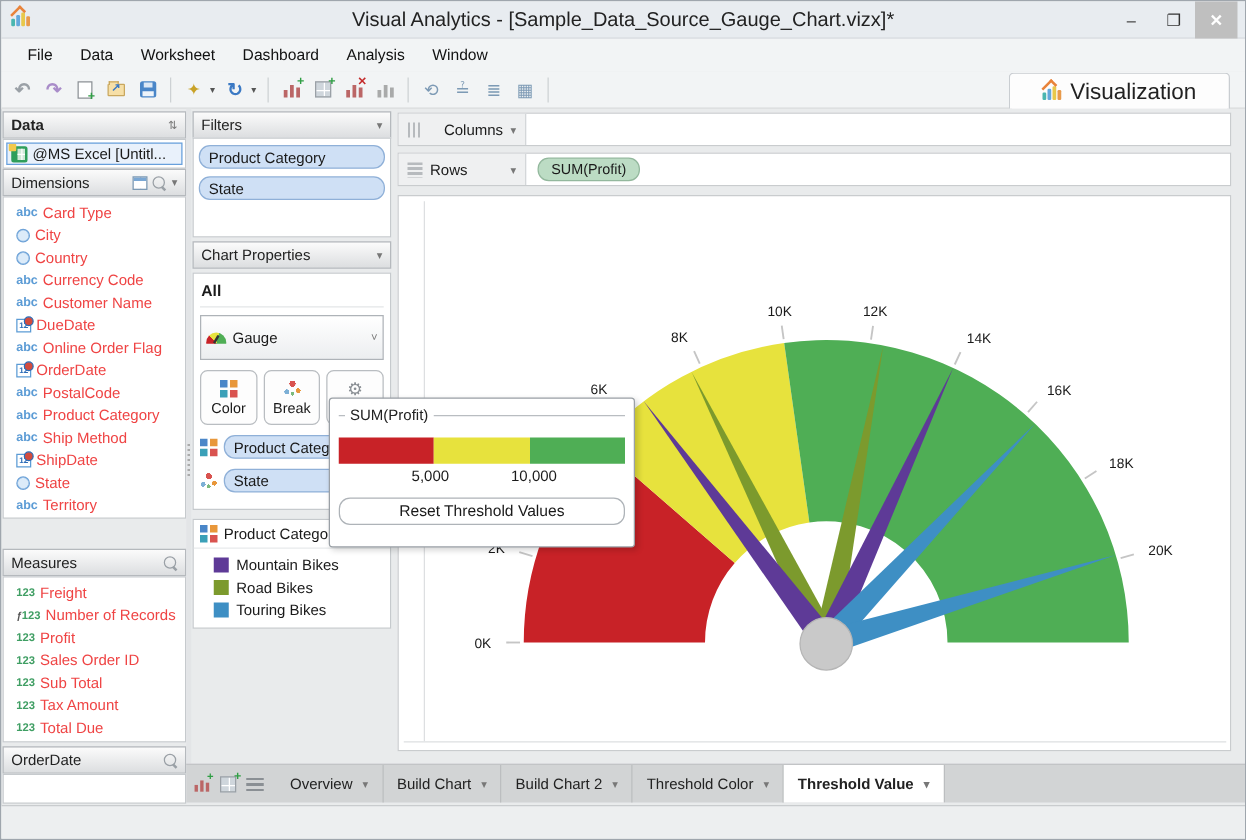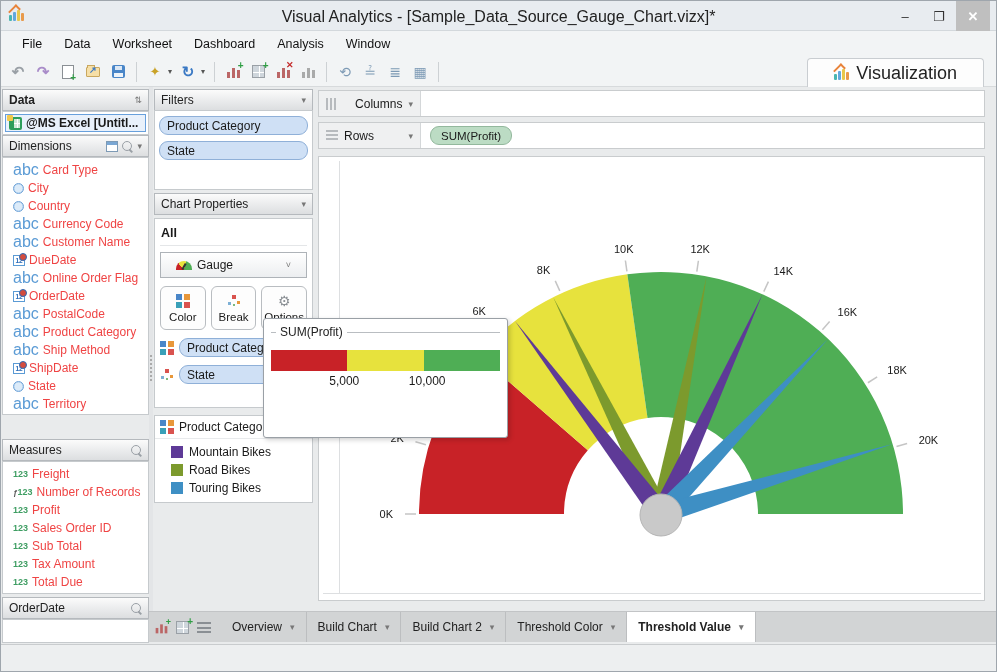--- a/index.html
+++ b/index.html
@@ -71,7 +71,7 @@
   
   #data-header   { left:1px; top:88px;  width:147px; } #data-header .t { font-weight:bold; }
   #source-box    { left:1px; top:110px; width:147px; height:24px; }
-  .source-row { position:absolute; left:2px; top:2px; right:2px; bottom:2px; border:1px solid #68a0dc; background:#e9f1fb; display:flex; align-items:center; gap:4px; padding:0 3px; overflow:hidden; white-space:nowrap;font-weight:bold; }
+  .source-row { position:absolute; left:2px; top:2px; right:2px; bottom:2px; border:1px solid #68a0dc; background:#e9f1fb; display:flex; align-items:center; gap:4px; padding:0 3px; overflow:hidden; white-space:nowrap; }
   .i-excel { width:13px; height:13px; background:#2e9e5b; border-radius:2px; position:relative; flex:0 0 auto; }
   .i-excel::before { content:""; position:absolute; inset:2px 2px 2px 5px; background:linear-gradient(#fff 0 0) 0 50%/100% 1px no-repeat, linear-gradient(#fff 0 0) 50% 0/1px 100% no-repeat, #cfe8d8; }
   .i-excel::after { content:""; position:absolute; left:-2px; top:-2px; width:6px; height:6px; background:#f2c94c; border-radius:1px; }

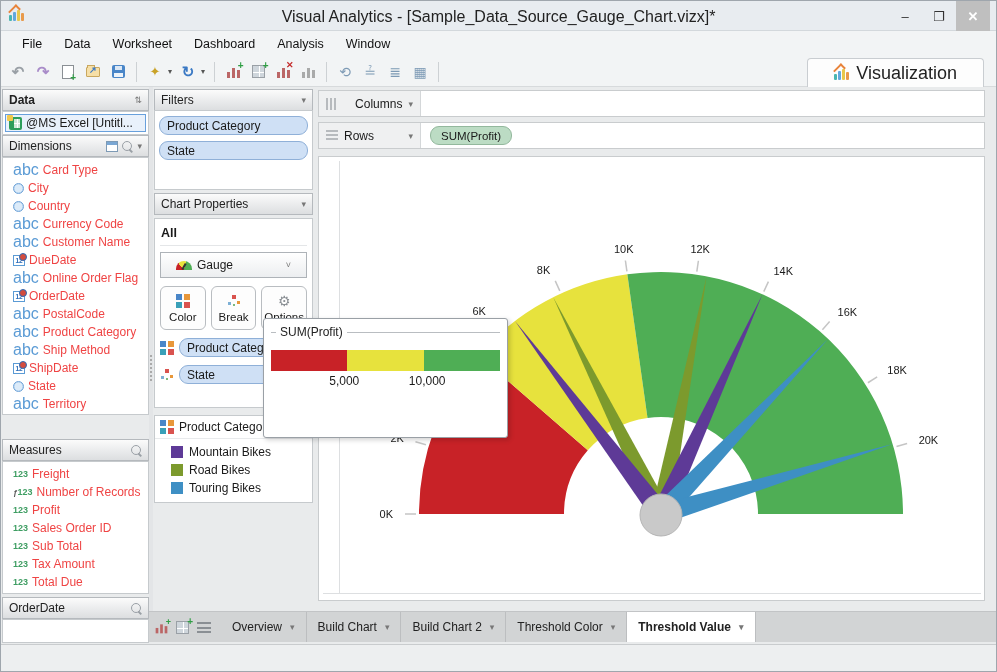--- a/index.html
+++ b/index.html
@@ -84,7 +84,7 @@
   .tree-item { display:flex; align-items:center; gap:4px; height:18px; padding:0 4px 0 10px; white-space:nowrap; overflow:hidden; }
   .ti-label { font-size:12px; color:#ef4444; }
   .ti-icon { flex:0 0 auto; display:inline-flex; align-items:center; justify-content:center; }
-  .ic-abc { color:#5b9bd5; font-size:16px; font-weight:normal; letter-spacing:0; }
+  .ic-abc { color:#5b9bd5; font-size:10px; font-weight:bold; letter-spacing:0; }
   .ic-geo { width:11px; height:11px; border:1.5px solid #6fa3d8; border-radius:50%; background:
       radial-gradient(circle, #dcebf9 60%, #c3dcf3 61%),
       linear-gradient(#6fa3d8 0 0) 50% 0/1px 100% no-repeat,

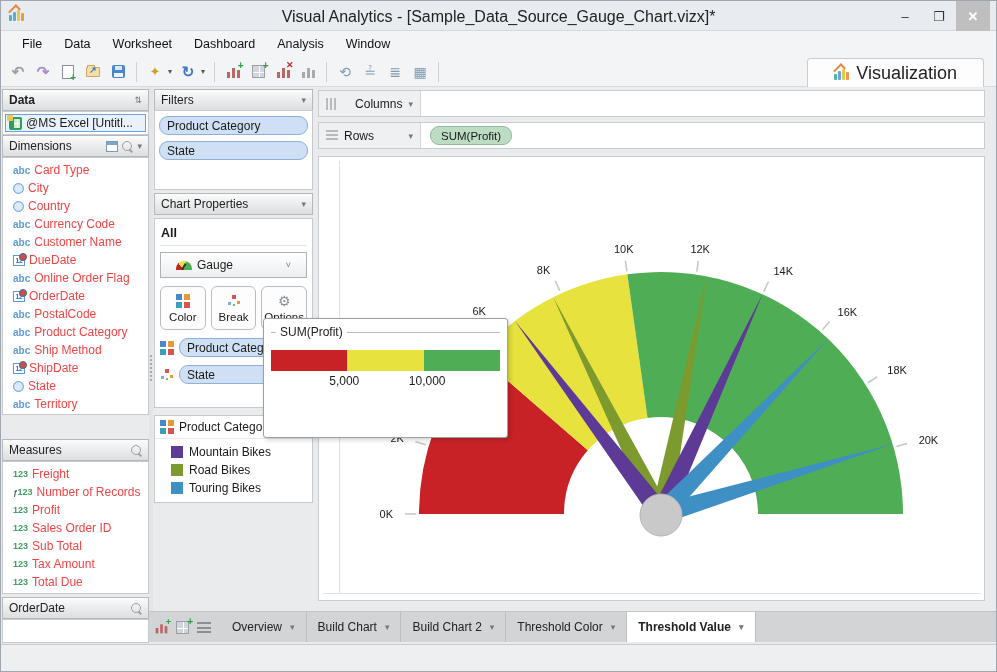--- a/index.html
+++ b/index.html
@@ -106,7 +106,7 @@
   #cp-header { left:153px; top:192px; width:159px; }
   #cp-body   { left:153px; top:217px; width:159px; height:190px; padding:4px 5px; }
   .cp-all { font-weight:bold; font-size:12.5px; padding:3px 1px 5px; border-bottom:1px solid #e4e6e8; margin-bottom:6px; }
-  .combo { height:26px; border:1px solid #aeb3b8; background:linear-gradient(#fff,#eceef0); display:flex; align-items:center; gap:5px; padding:0 15px; }
+  .combo { height:36px; border:1px solid #aeb3b8; background:linear-gradient(#fff,#eceef0); display:flex; align-items:center; gap:5px; padding:0 4px; }
   .combo .t { flex:1; }
   .btn3row { display:flex; gap:5px; margin-top:8px; }
   .bigbtn { width:47px; height:44px; border:1px solid #b9bdc1; border-radius:6px; background:#fdfdfd; display:flex; flex-direction:column; align-items:center; justify-content:center; gap:3px; font-size:11.5px; }

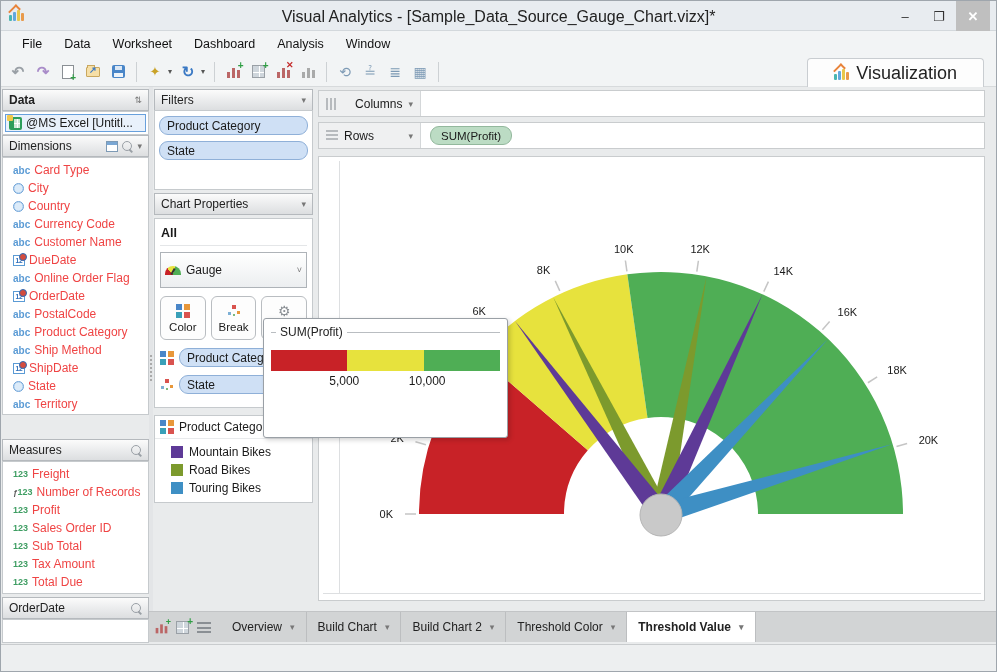--- a/index.html
+++ b/index.html
@@ -551,6 +551,7 @@
       <span class="tl1">5,000</span>
       <span class="tl2">10,000</span>
     </div>
+    <div class="reset-btn">Reset Threshold Values</div>
   </div>
 
   <div id="tabstrip">

